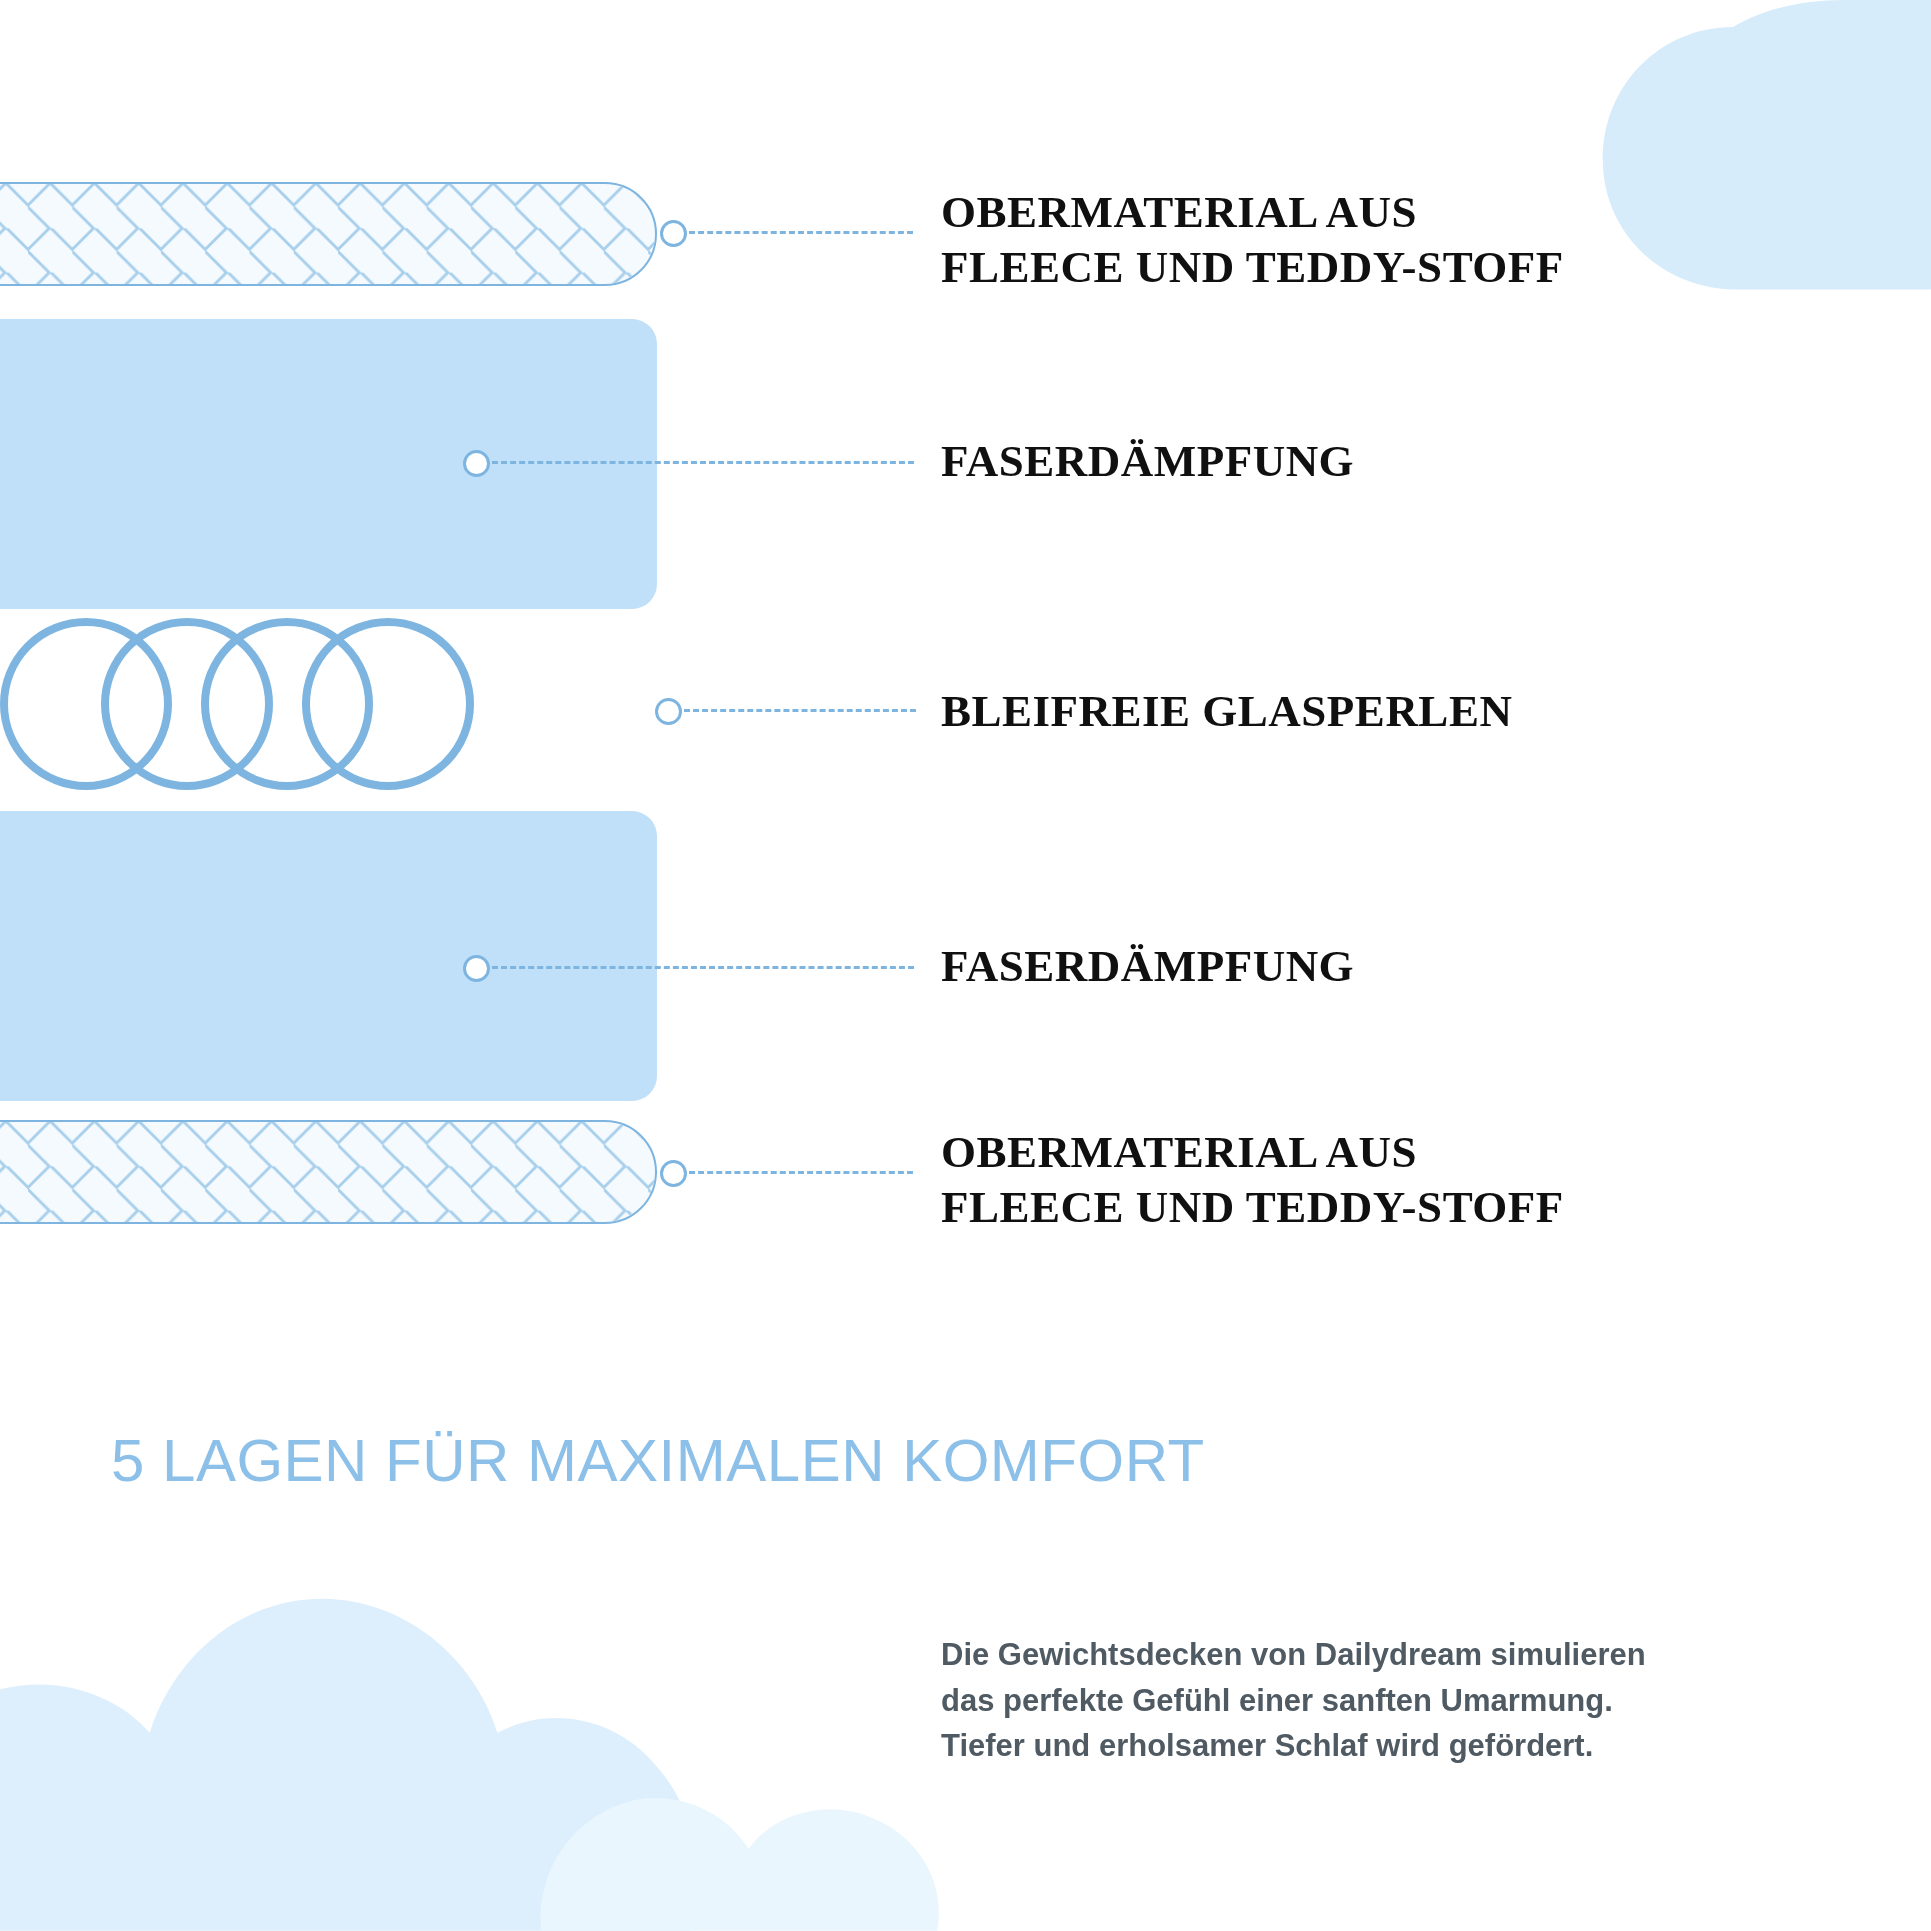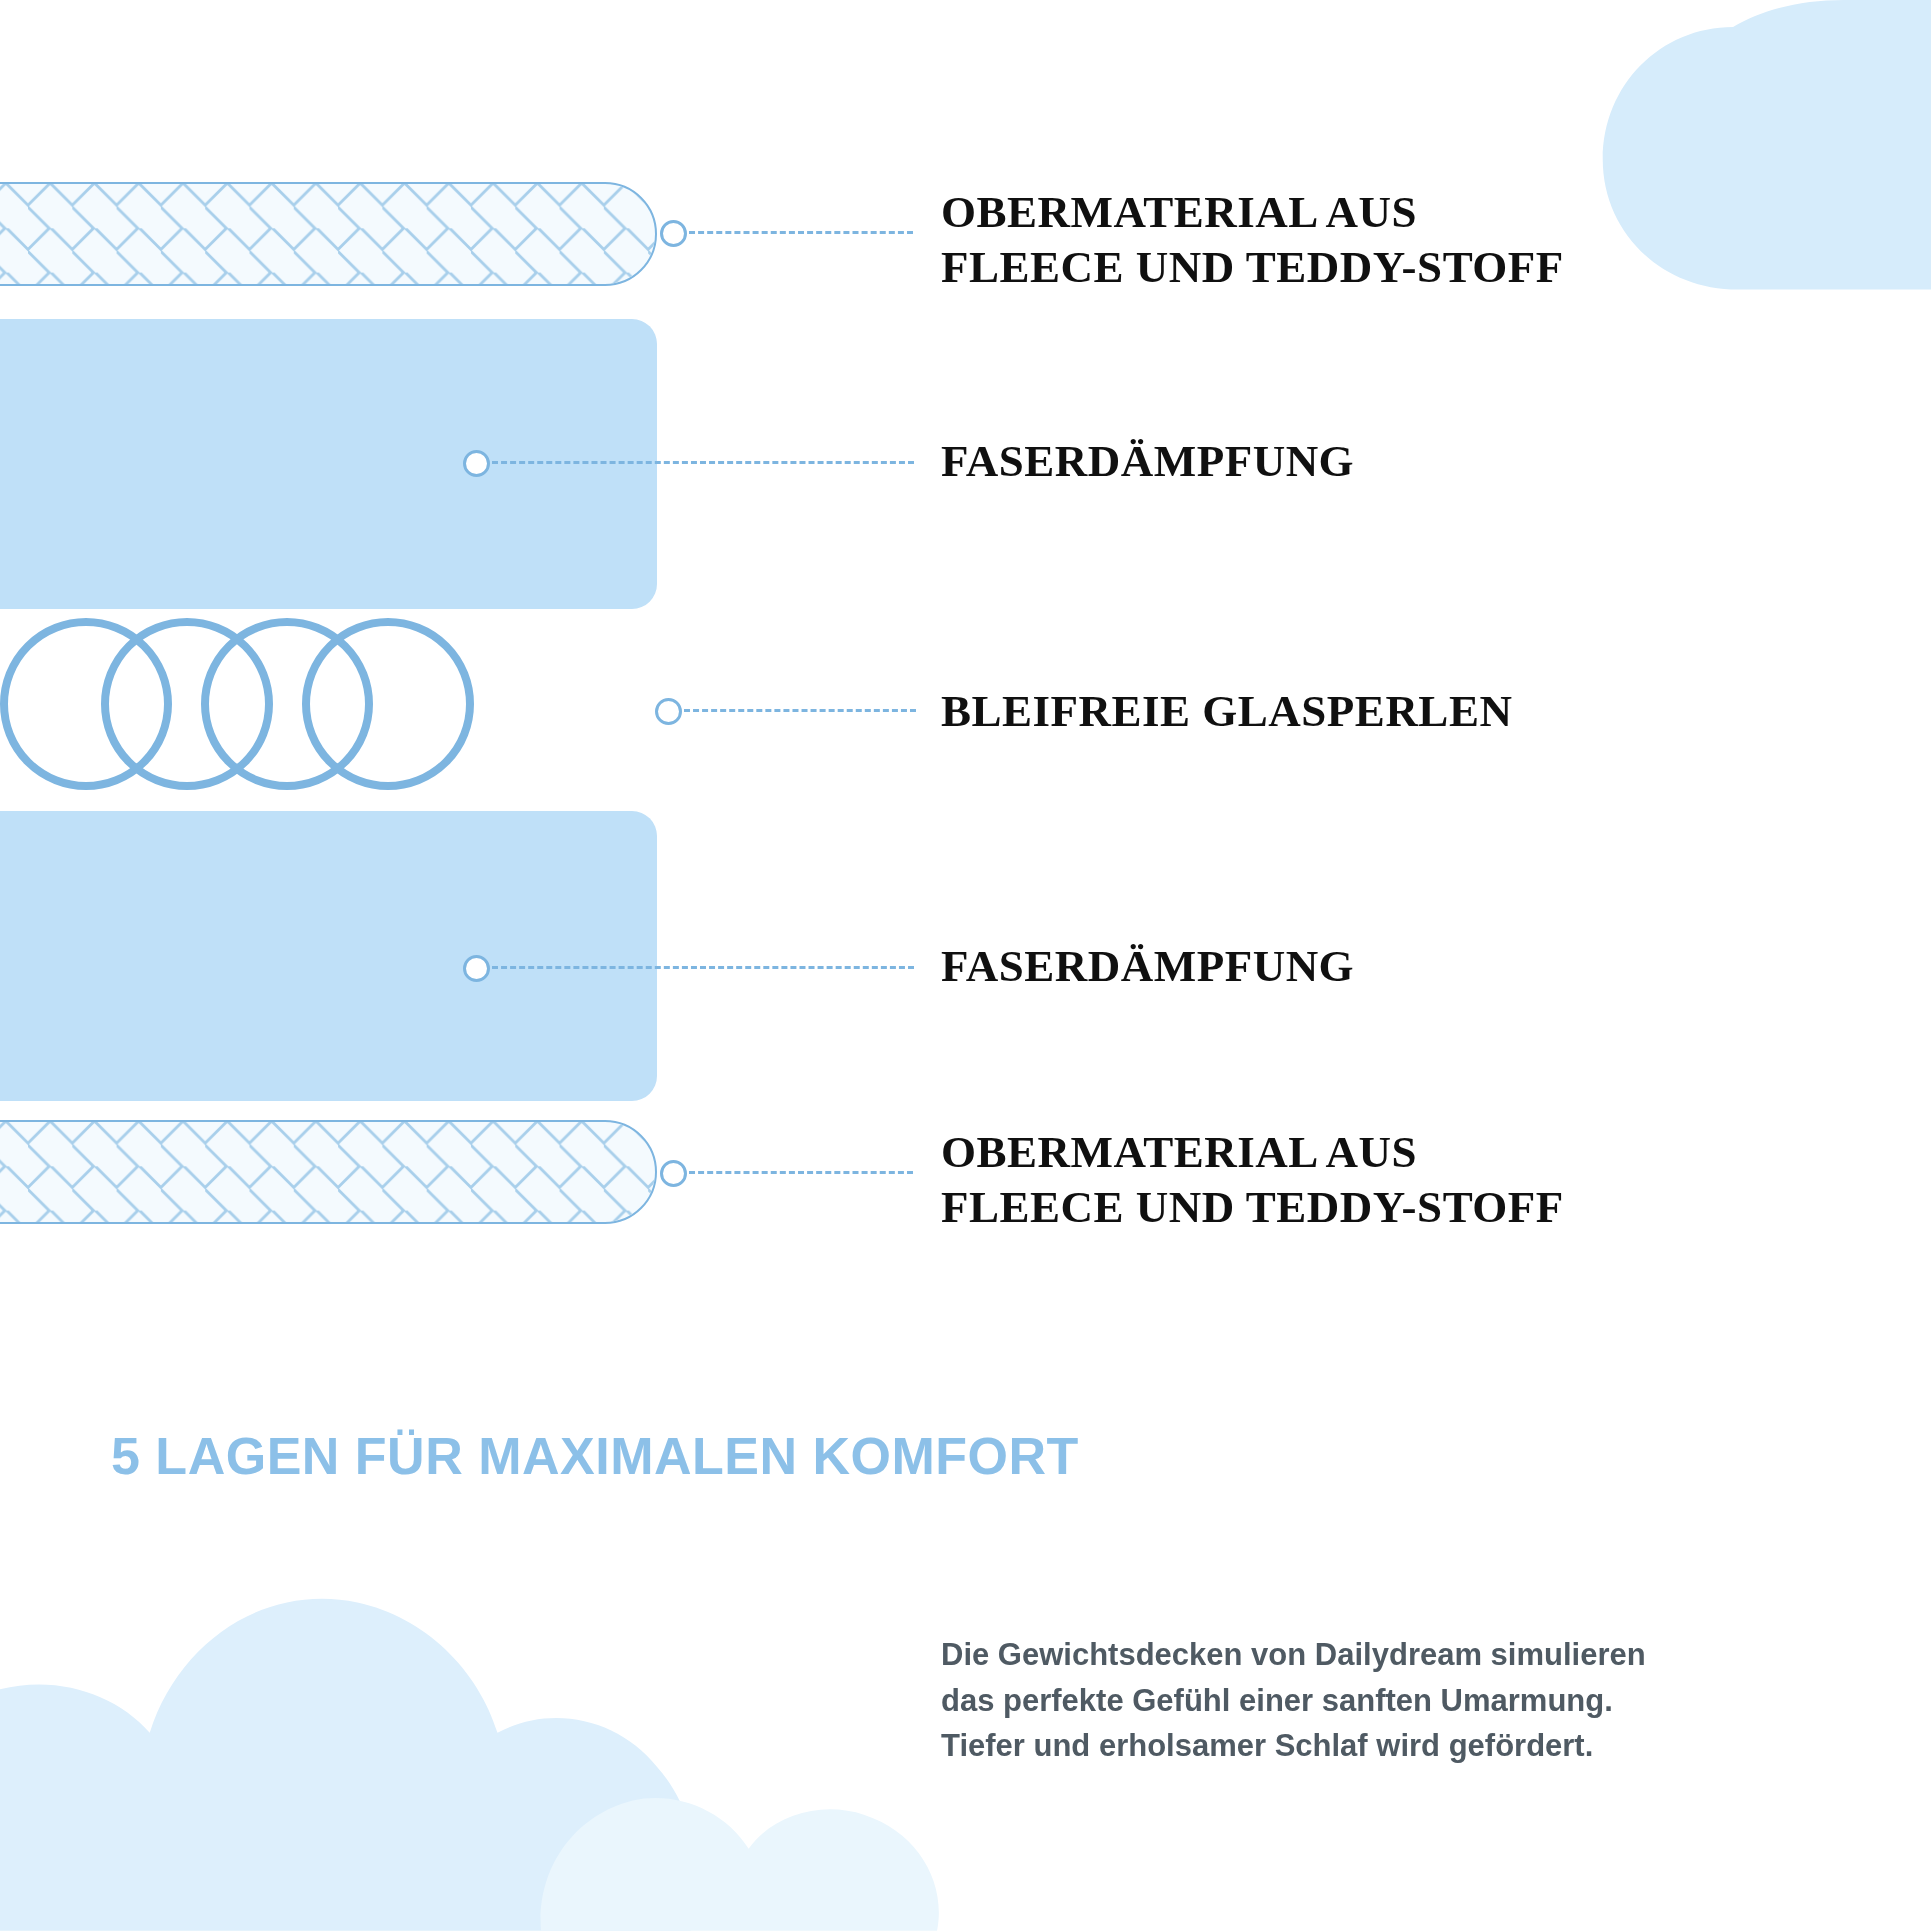--- a/index.html
+++ b/index.html
@@ -124,8 +124,8 @@
     top: 1429px;
     width: 1738px;
     color: #8cc0e8;
-    font-size: 52px;
-    font-weight: bold;
+    font-size: 60px;
+    font-weight: normal;
     letter-spacing: 0.5px;
     line-height: 1.05;
   }

